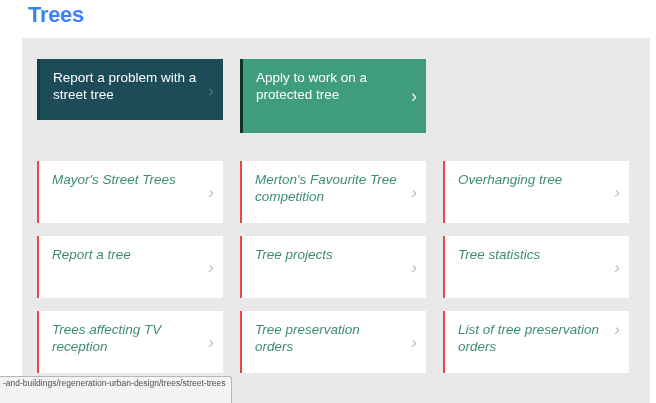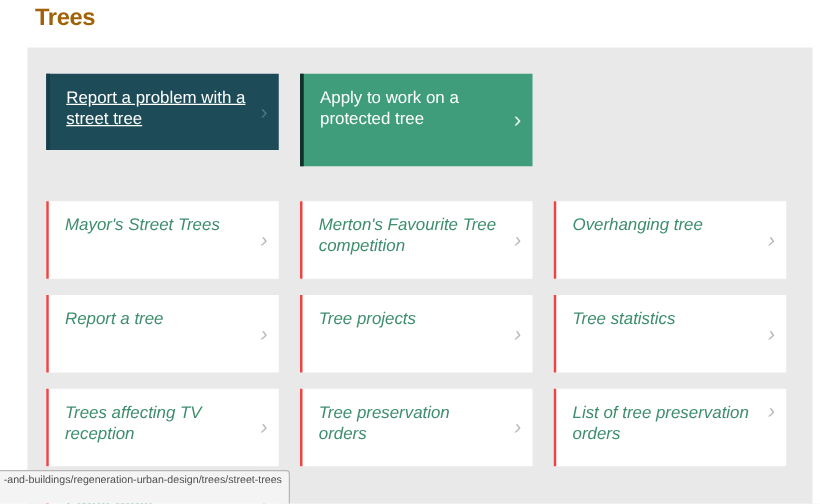--- a/index.html
+++ b/index.html
@@ -14,9 +14,9 @@
     position: absolute;
     left: 28px; top: 0;
     margin: 0;
-    font-size: 19px;
+    font-size: 22px;
     font-weight: 700;
-    color: #a16207;
+    color: #3b82f6;
     letter-spacing: -0.3px;
     line-height: 30px;
   }

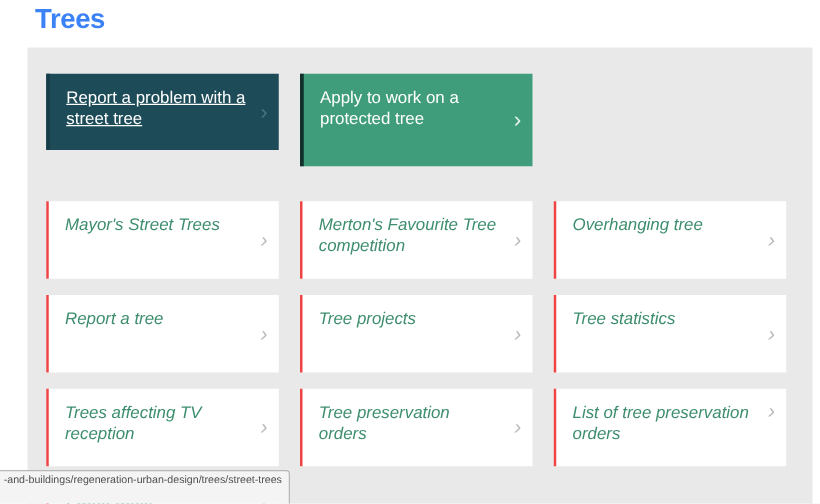--- a/index.html
+++ b/index.html
@@ -61,7 +61,7 @@
     color: #ffffff;
     height: 61px;
   }
-  .card.dark .card-label { text-decoration: underline; }
+  .card.dark .card-label { }
   .card.green {
     background: #3f9d7b;
     border-left: 3px solid #11312a;

